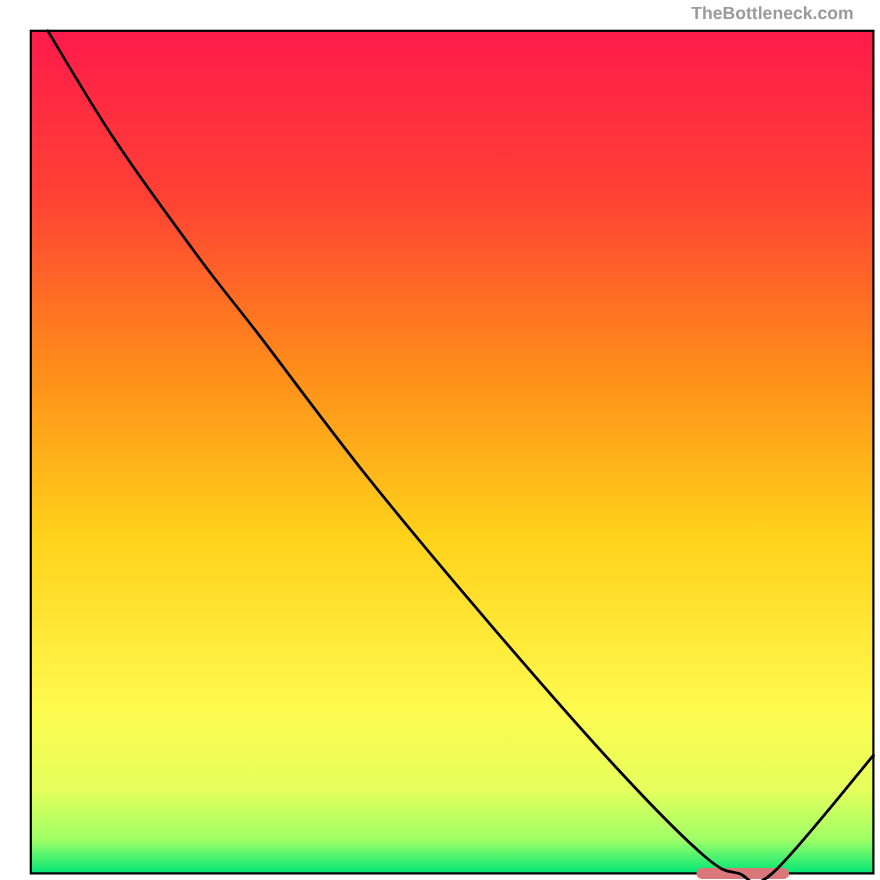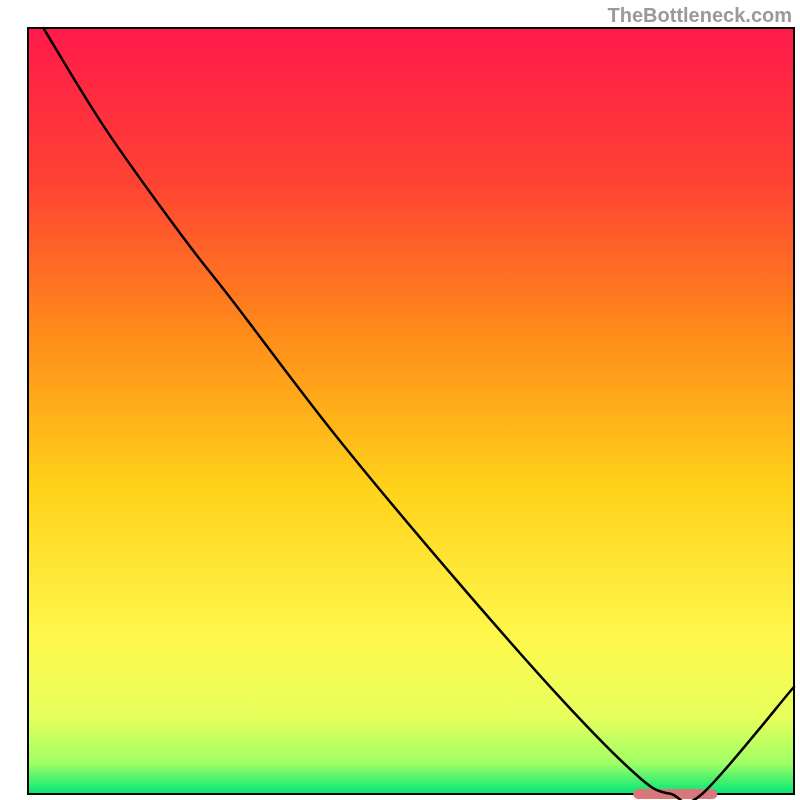--- a/index.html
+++ b/index.html
@@ -13,9 +13,9 @@
   .watermark {
     position: absolute;
     top: 4px;
-    right: 8px;
+    right: 24px;
     font-family: Arial, Helvetica, sans-serif;
-    font-size: 20px;
+    font-size: 16px;
     font-weight: bold;
     color: #9a9a9a;
     letter-spacing: 0;

